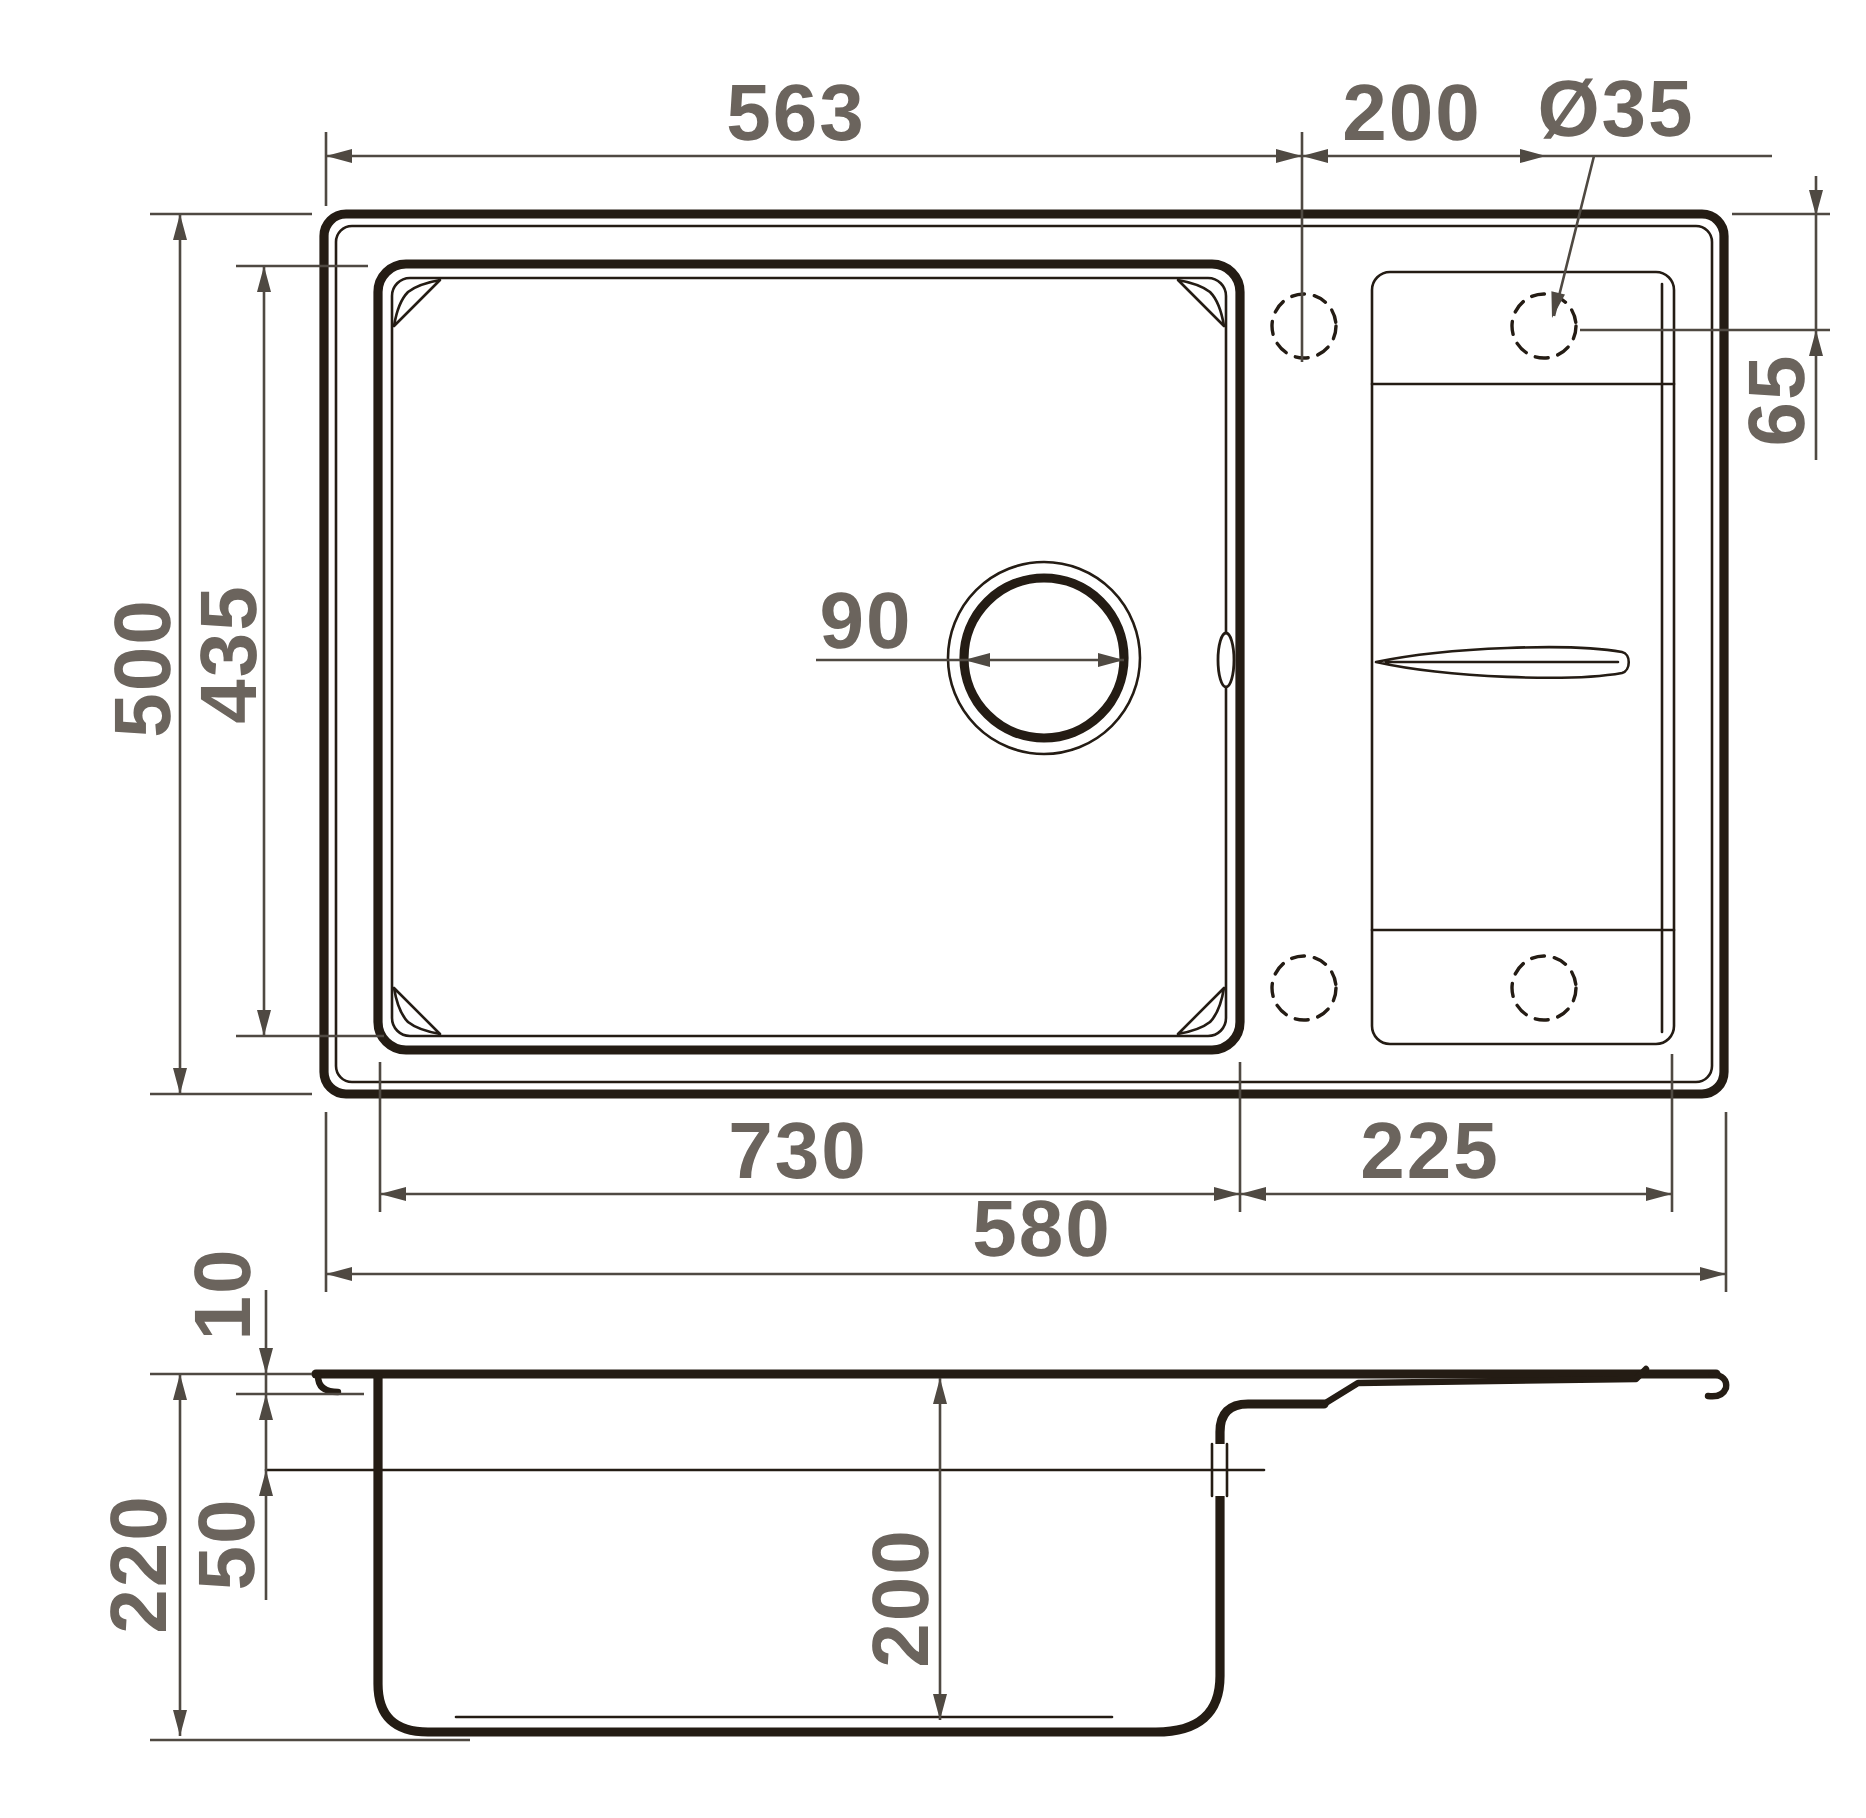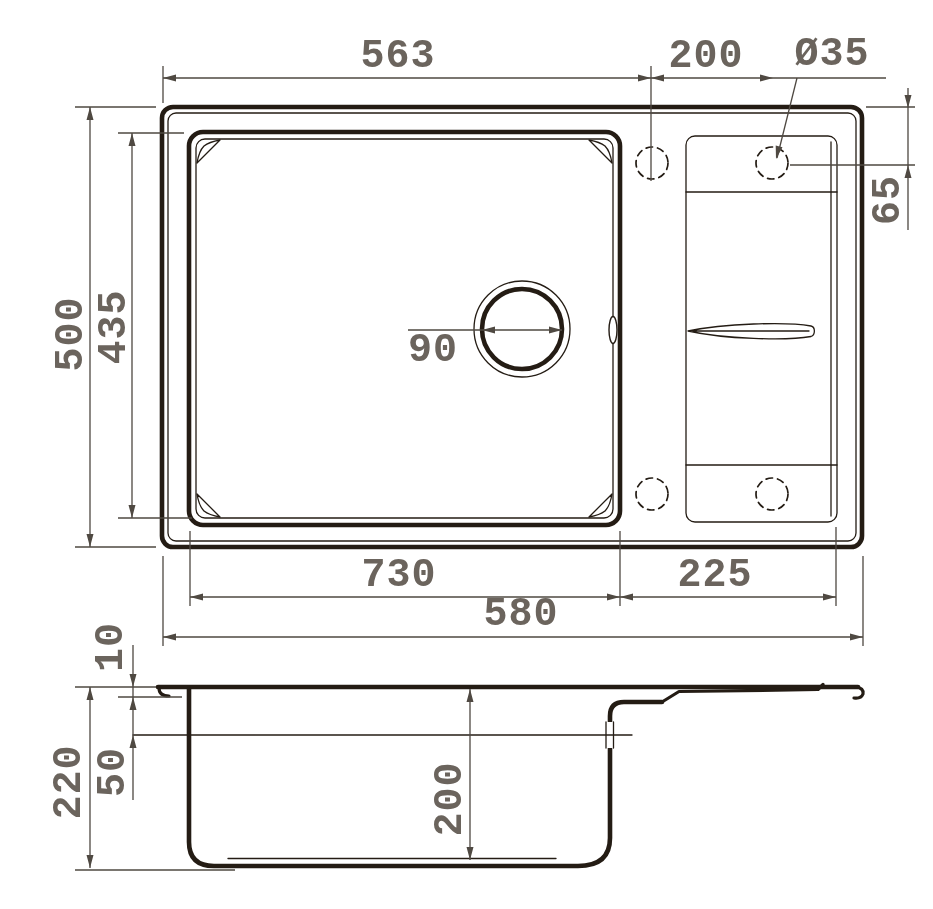--- a/index.html
+++ b/index.html
@@ -14,7 +14,7 @@
     width:933px;height:909px;
     background:var(--background);
     overflow:hidden;
-    font-family:Liberation Mono, monospace;
+    font-family:Liberation Sans, sans-serif;
   }
   svg{position:absolute;left:0;top:0;}
   .ln{stroke:var(--line);fill:none;stroke-linecap:round;stroke-linejoin:round;}

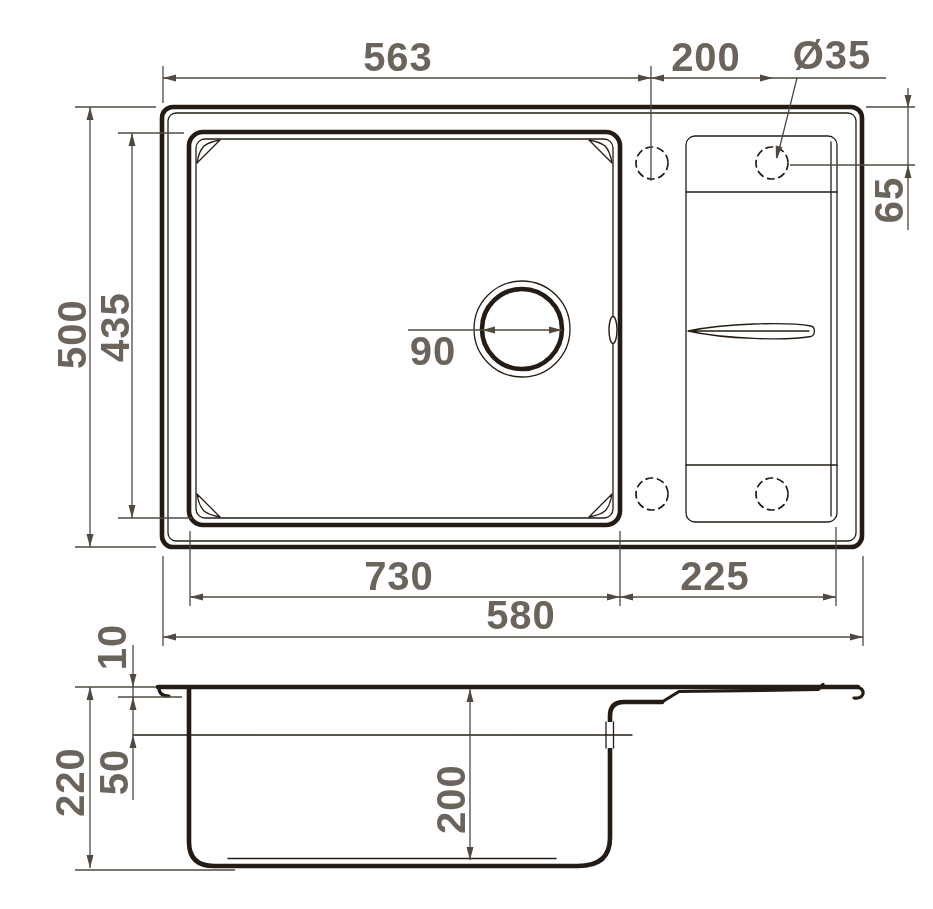--- a/index.html
+++ b/index.html
@@ -118,7 +118,7 @@
 
   <div class="lbl" style="left:398px;top:57px;">563</div>
   <div class="lbl" style="left:706px;top:57px;">200</div>
-  <div class="lbl" style="left:832px;top:55px;">Ø35</div>
+  <div class="lbl" style="left:808px;top:55px;">Ø35</div>
   <div class="lbl rot" style="left:889px;top:200px;">65</div>
   <div class="lbl rot" style="left:72px;top:334px;">500</div>
   <div class="lbl rot" style="left:115px;top:327px;">435</div>

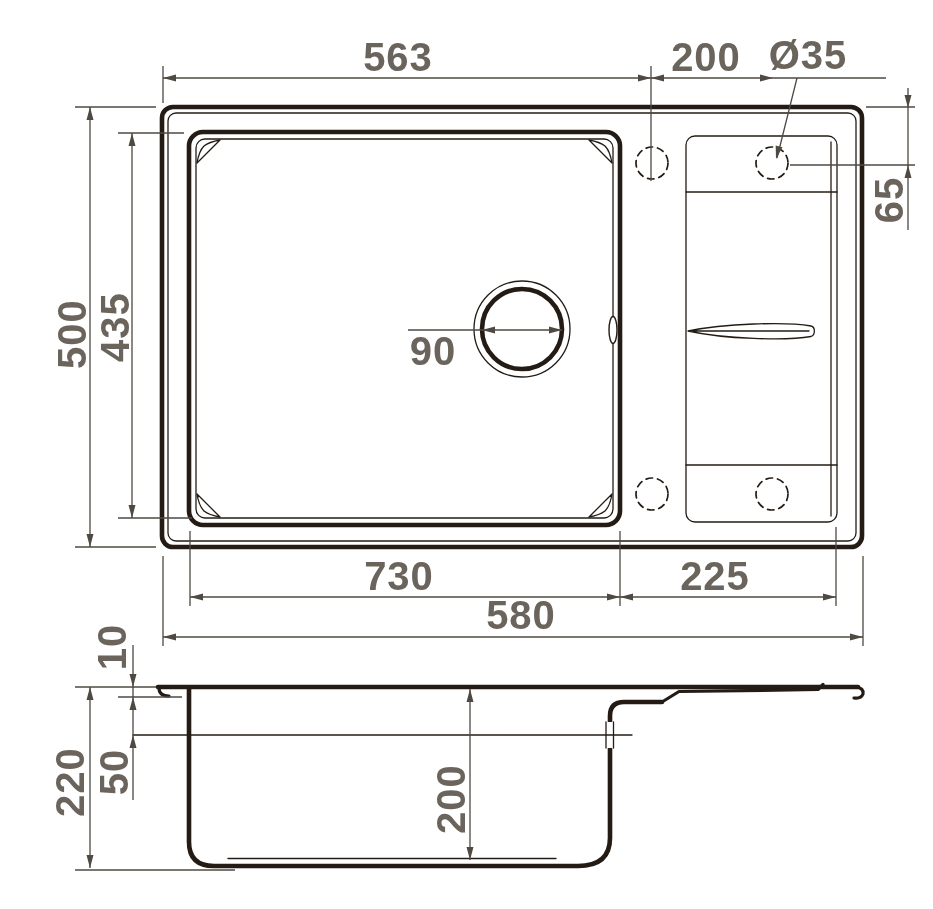--- a/index.html
+++ b/index.html
@@ -122,7 +122,7 @@
   <div class="lbl rot" style="left:889px;top:200px;">65</div>
   <div class="lbl rot" style="left:72px;top:334px;">500</div>
   <div class="lbl rot" style="left:115px;top:327px;">435</div>
-  <div class="lbl" style="left:433px;top:311px;margin-top:40px;">90</div>
+  <div class="lbl" style="left:433px;top:311px;">90</div>
   <div class="lbl" style="left:399px;top:576px;">730</div>
   <div class="lbl" style="left:715px;top:576px;">225</div>
   <div class="lbl" style="left:521px;top:615px;">580</div>

